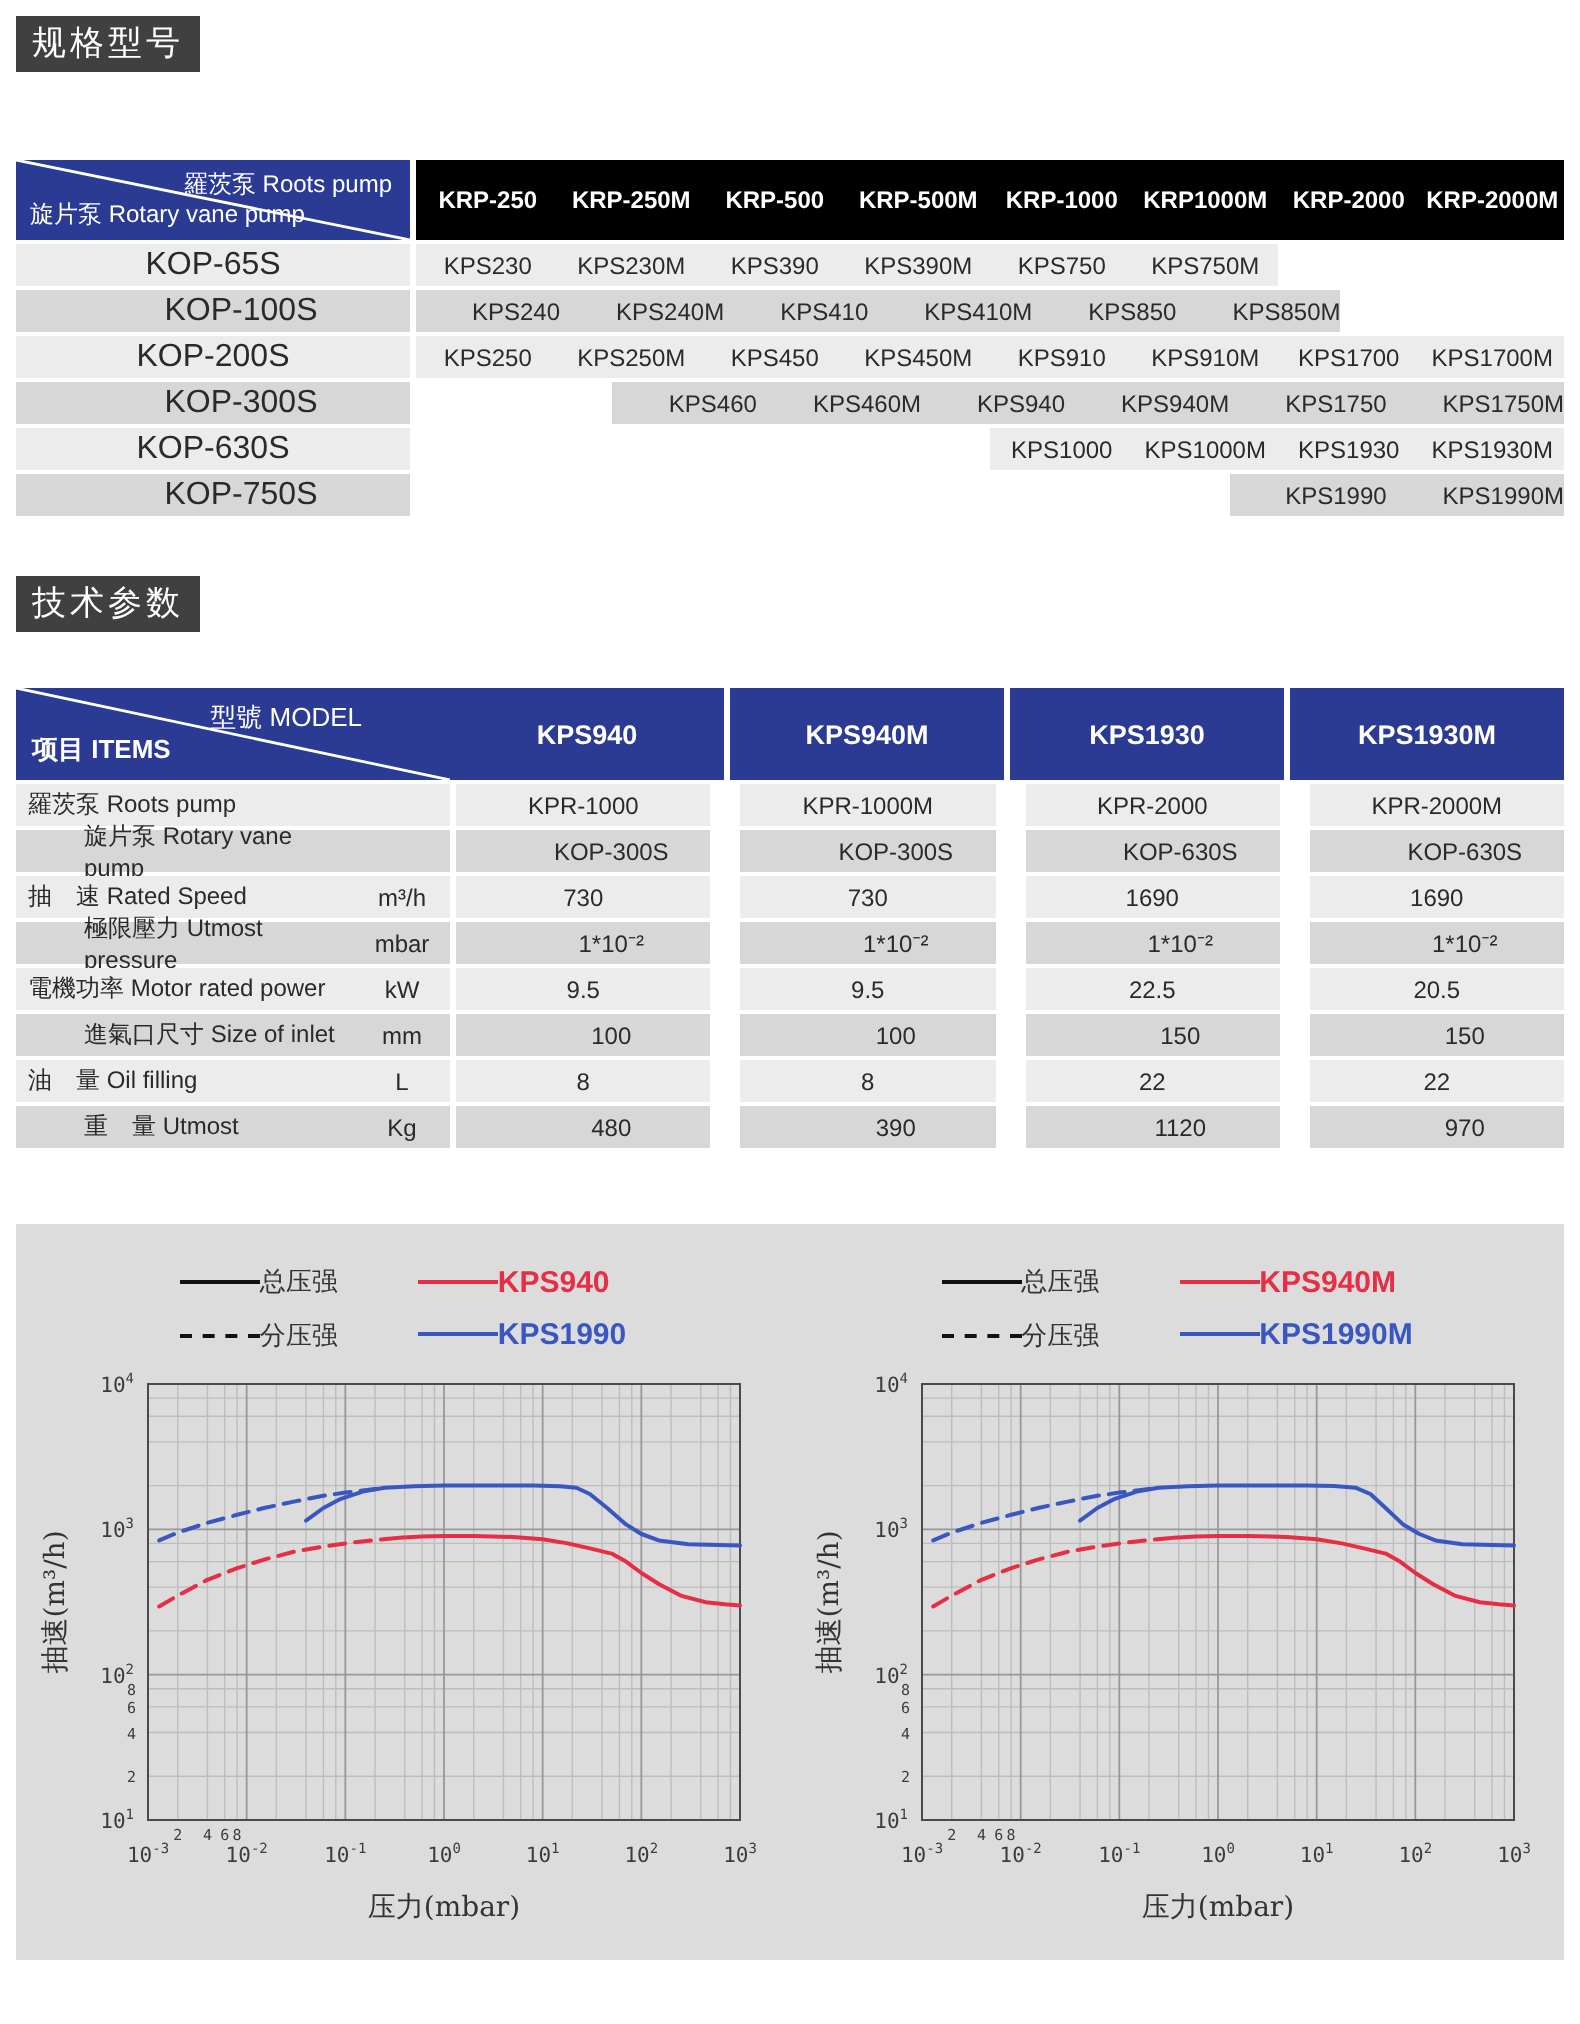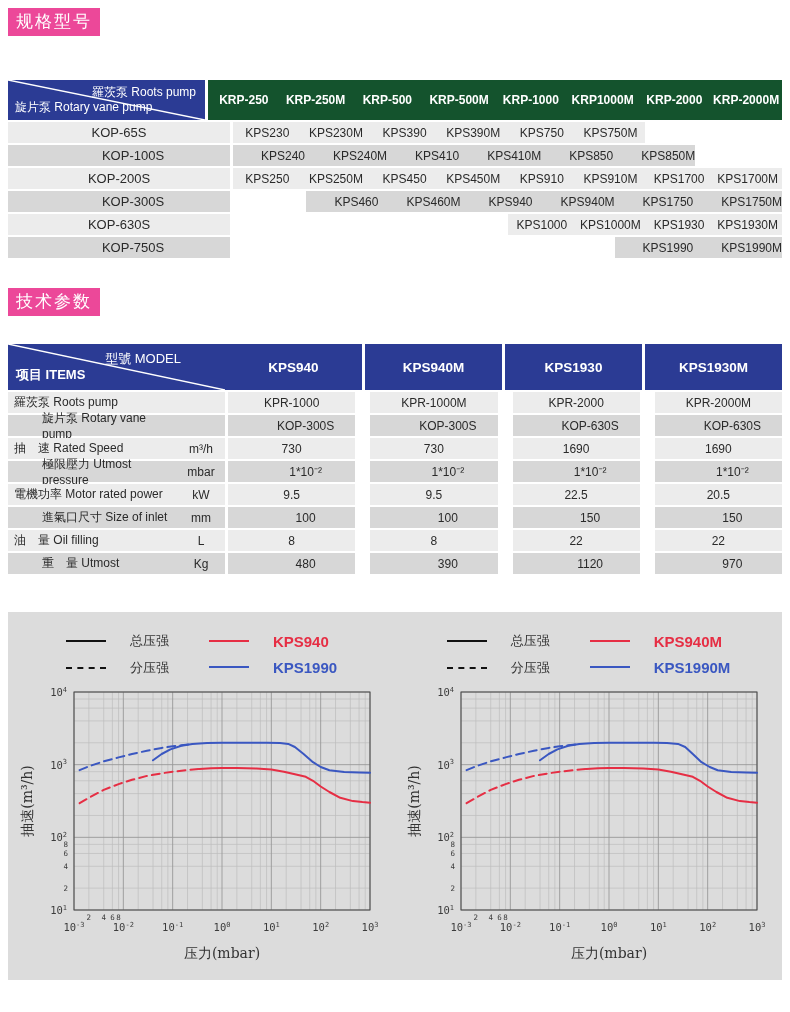--- a/index.html
+++ b/index.html
@@ -9,7 +9,7 @@
     position:relative; overflow:hidden;
   }
   .badge {
-    display:inline-block; background:#ec4899; color:#fff;
+    display:inline-block; background:#404040; color:#fff;
     font-family:"DejaVu Serif", serif; font-size:17px;
     padding:2px 8px 3px; letter-spacing:2px;
   }

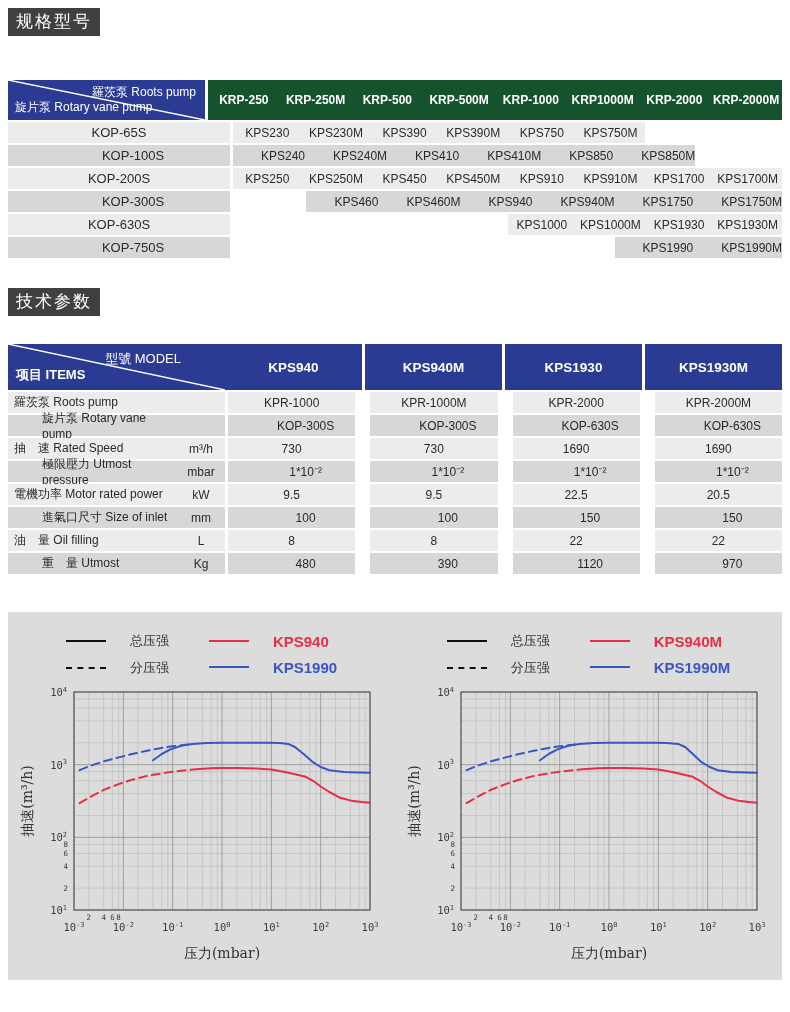--- a/index.html
+++ b/index.html
@@ -28,7 +28,7 @@
   .corner-bottom { position:absolute; bottom:4px; left:7px; font-size:12px; }
   .mt-corner { width:197px; }
   .mt-cols {
-    flex:1; background:#14532d; display:grid;
+    flex:1; background:#000000; display:grid;
     grid-template-columns:repeat(8,1fr); align-items:center;
   }
   .mt-col { color:#fff; text-align:center; font-size:12px; font-weight:bold; }

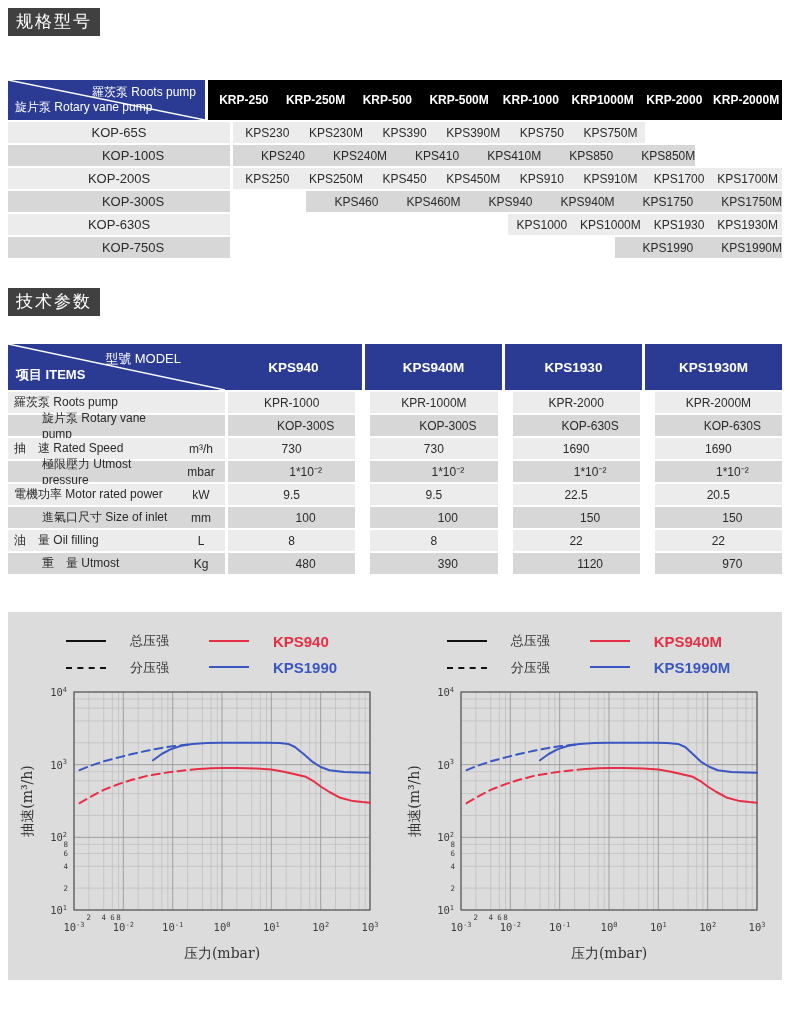--- a/index.html
+++ b/index.html
@@ -34,8 +34,8 @@
   .mt-col { color:#fff; text-align:center; font-size:12px; font-weight:bold; }
   .mt-row { display:flex; gap:3px; height:21px; margin-top:2px; }
   .mt-row-label {
-    width:222px; flex:0 0 auto; display:flex; align-items:center;
-    justify-content:center; font-size:13px;
+    width:197px; flex:0 0 auto; display:flex; align-items:center;
+    justify-content:center; font-size:16px;
   }
   .mt-row-cells { flex:1; display:grid; grid-template-columns:repeat(8,1fr); }
   .mt-cell { display:flex; align-items:center; justify-content:center; font-size:12px; }

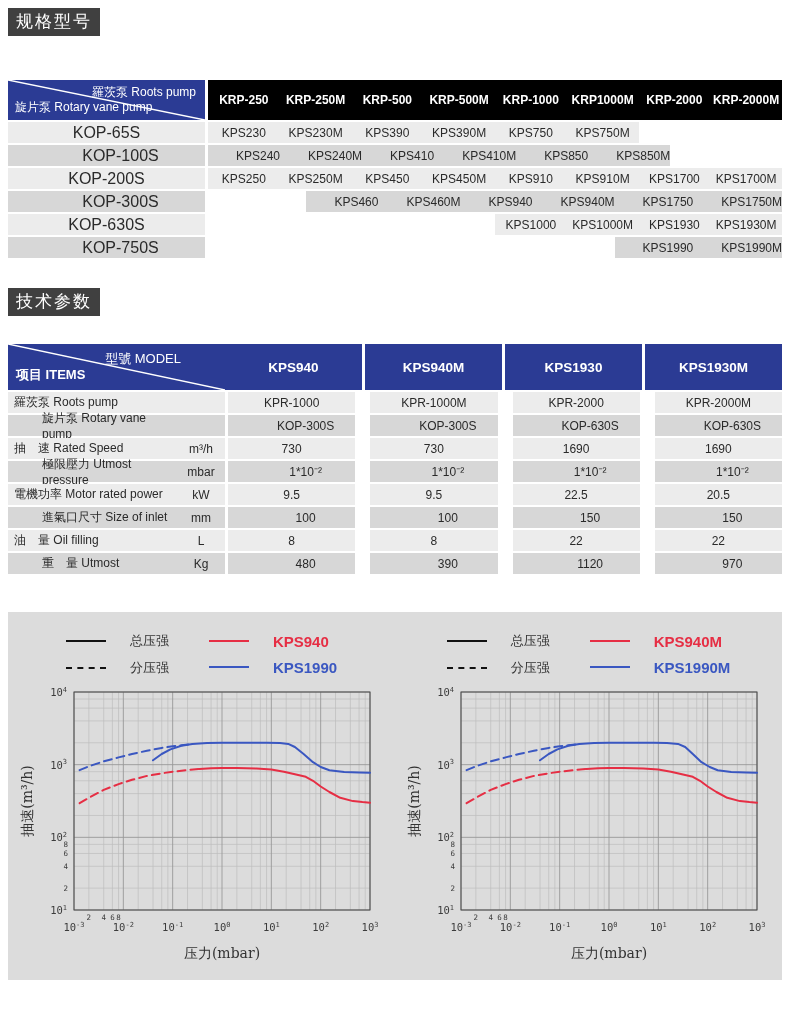--- a/index.html
+++ b/index.html
@@ -68,7 +68,7 @@
   .chart-group { width:50%; display:flex; flex-direction:column; align-items:center; }
   .legend { display:flex; gap:40px; margin:2px 0 0 0; height:52px; align-items:center; }
   .legend-col { display:flex; flex-direction:column; gap:9px; }
-  .legend-item { display:flex; align-items:center; gap:24px; }
+  .legend-item { display:flex; align-items:center; gap:0; }
   .legend-line { width:40px; height:0; border-top:2px solid #111; }
   .legend-line.dashed { border-top-style:dashed; }
   .legend-label { font-size:13px; color:#333; font-family:"DejaVu Serif", serif; }

